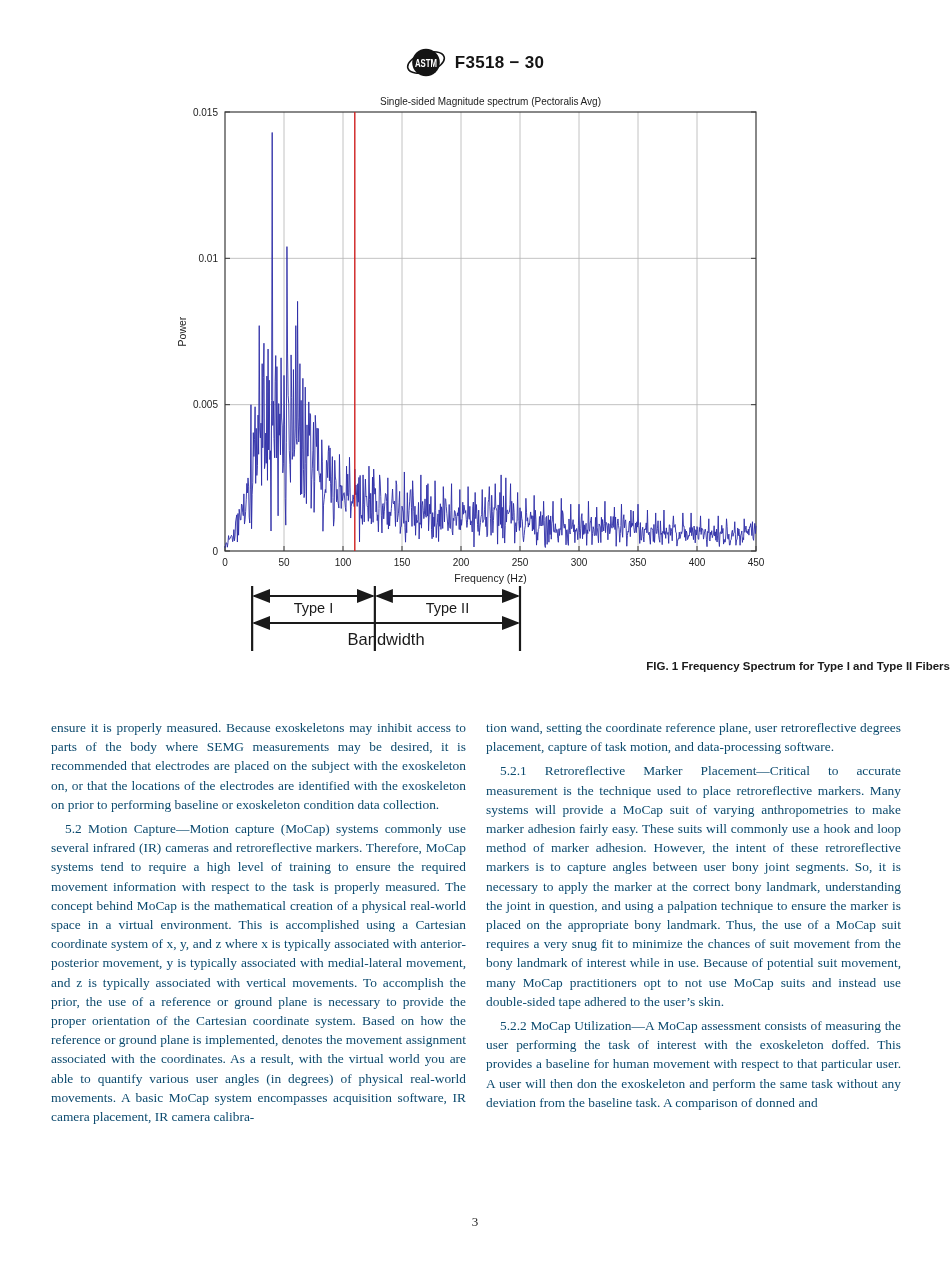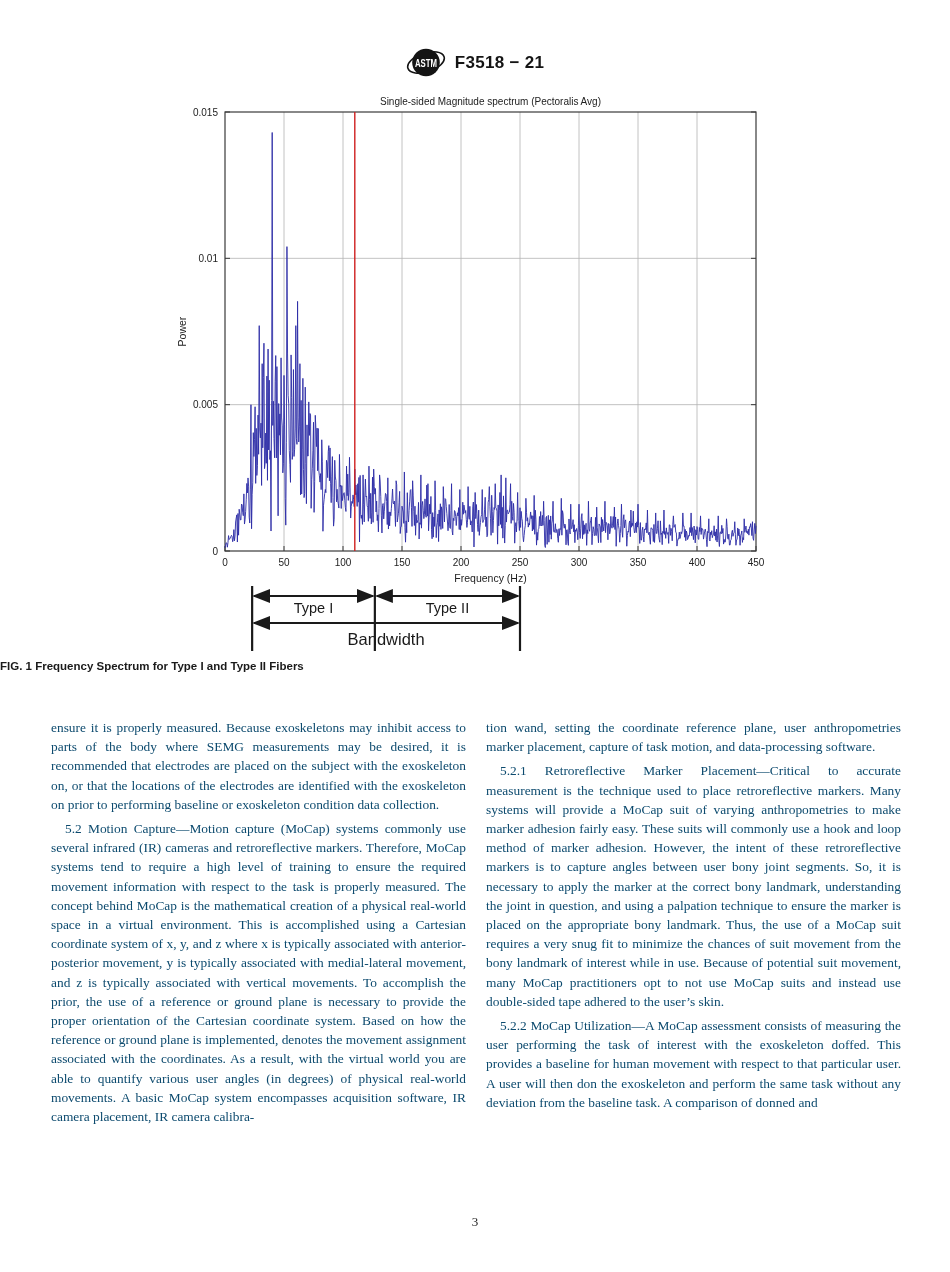--- a/index.html
+++ b/index.html
@@ -56,7 +56,7 @@
     <circle cx="20" cy="18.5" r="13.8" fill="#141414"></circle>
     <text x="20" y="22.5" text-anchor="middle" fill="#ffffff" font-family="Liberation Sans, sans-serif" font-weight="bold" font-size="11" textLength="22" lengthAdjust="spacingAndGlyphs">ASTM</text>
   </svg>
-  <span class="doc-number">F3518 − 21</span>
+  <span class="doc-number">F3518 − 30</span>
 </div>
 
 <svg class="chart-svg" width="620" height="505" viewBox="0 0 620 505">

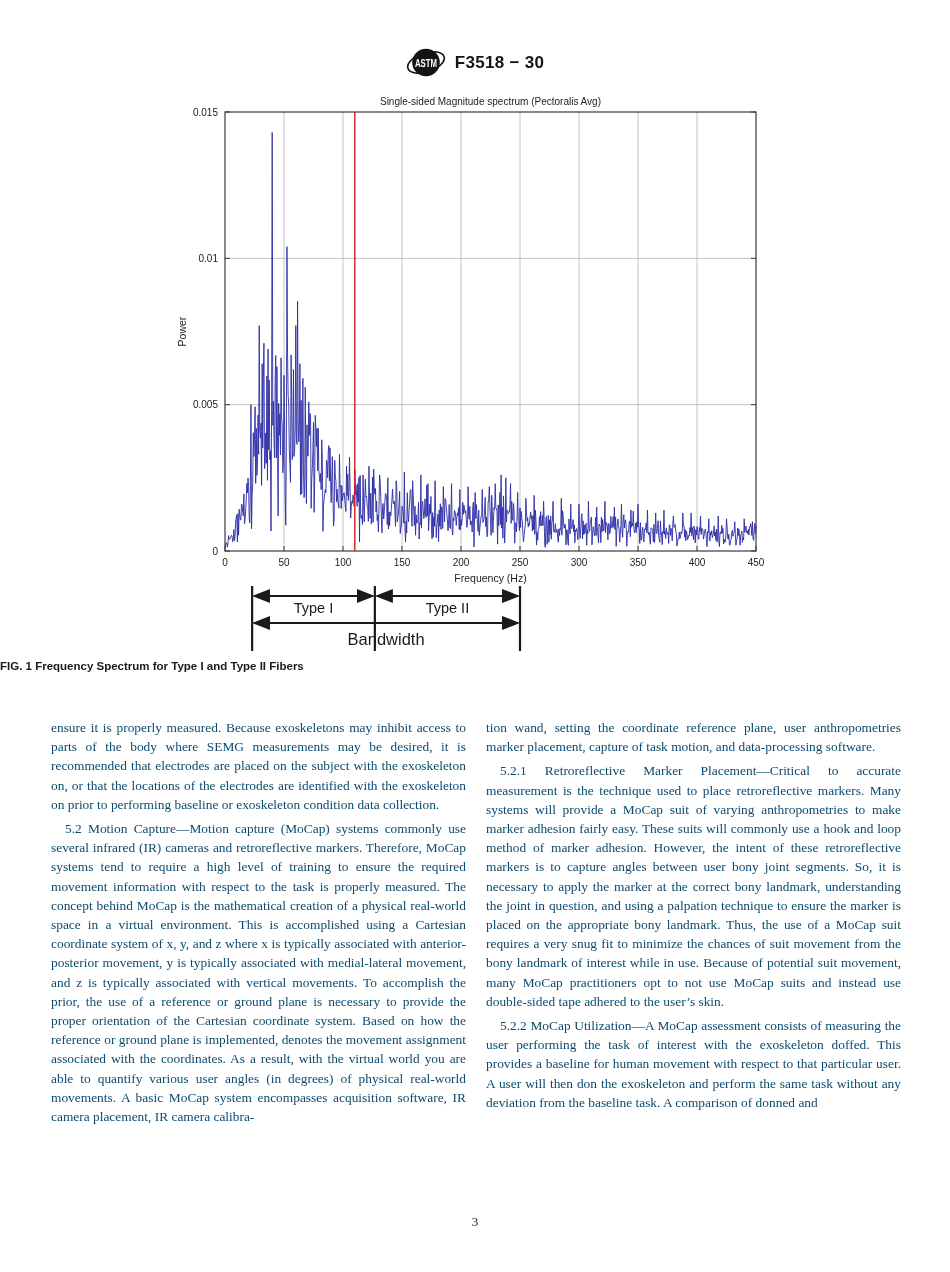--- a/index.html
+++ b/index.html
@@ -26,7 +26,7 @@
   .diagram-svg { position: absolute; left: 160px; top: 583px; }
   .fig-caption {
     position: absolute; top: 660px; left: 0; width: 100%;
-    text-align: left;
+    text-align: right;
     font-family: "Liberation Sans", sans-serif;
     font-weight: bold; font-size: 11.5px; color: #1a1a1a;
   }

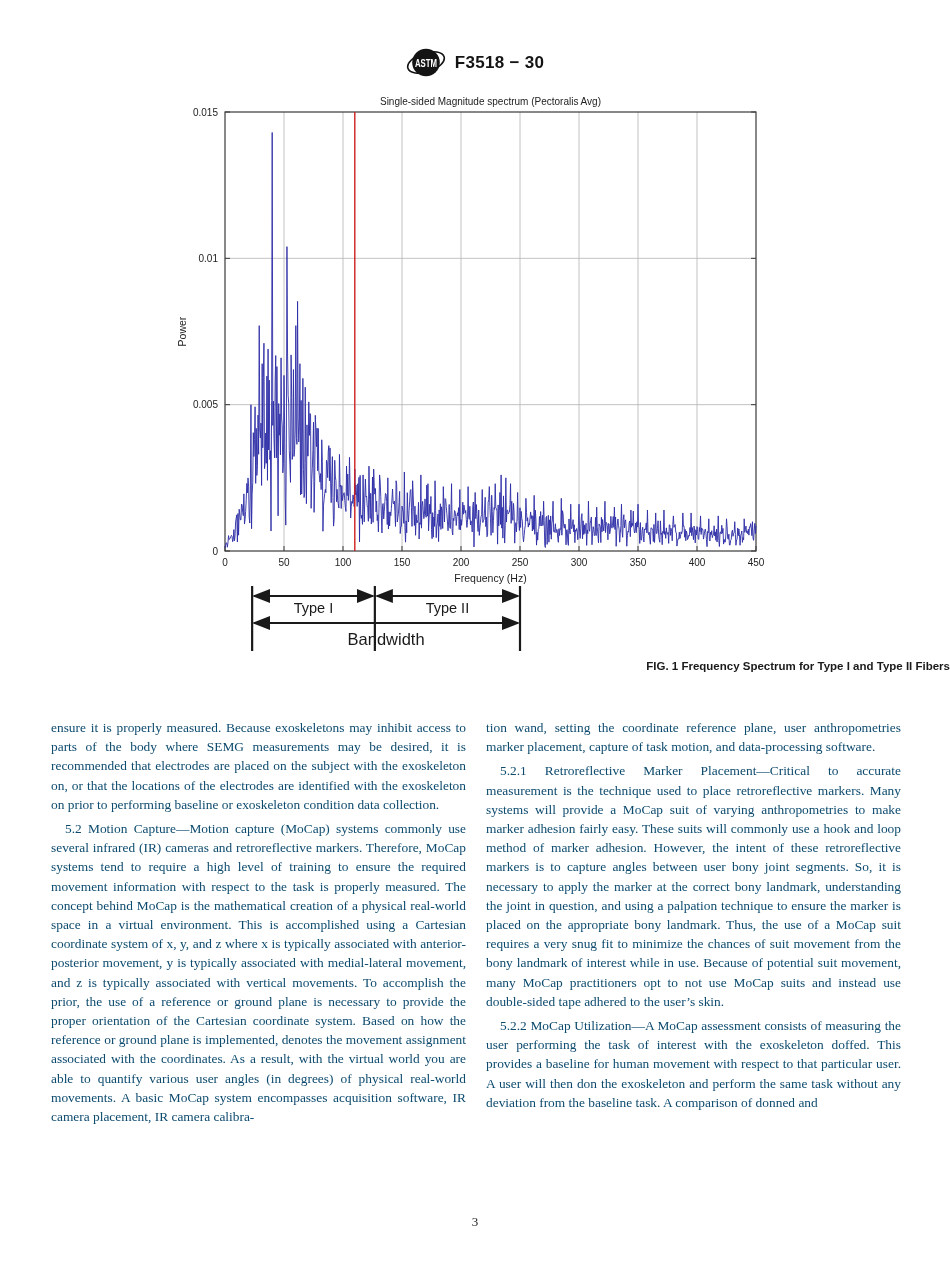--- a/index.html
+++ b/index.html
@@ -137,7 +137,7 @@
     <p class="para indent"><span>5.2 </span><span class="it">Motion Capture</span><span>—Motion capture (MoCap) systems commonly use several infrared (IR) cameras and retroreflective markers. Therefore, MoCap systems tend to require a high level of training to ensure the required movement information with respect to the task is properly measured. The concept behind MoCap is the mathematical creation of a physical real-world space in a virtual environment. This is accomplished using a Cartesian coordinate system of </span><span class="it">x</span><span>, </span><span class="it">y</span><span>, and </span><span class="it">z</span><span> where </span><span class="it">x</span><span> is typically associated with anterior-posterior movement, </span><span class="it">y</span><span> is typically associated with medial-lateral movement, and </span><span class="it">z</span><span> is typically associated with vertical movements. To accomplish the prior, the use of a reference or ground plane is necessary to provide the proper orientation of the Cartesian coordinate system. Based on how the reference or ground plane is implemented, denotes the movement assignment associated with the coordinates. As a result, with the virtual world you are able to quantify various user angles (in degrees) of physical real-world movements. A basic MoCap system encompasses acquisition software, IR camera placement, IR camera calibra-</span></p>
   </div>
 <div class="col col-right">
-    <p class="para"><span>tion wand, setting the coordinate reference plane, user anthropometries marker placement, capture of task motion, and data-processing software.</span></p>
+    <p class="para"><span>tion wand, setting the coordinate reference plane, user retroreflective degrees placement, capture of task motion, and data-processing software.</span></p>
     <p class="para indent"><span>5.2.1 </span><span class="it">Retroreflective Marker Placement</span><span>—Critical to accurate measurement is the technique used to place retroreflective markers. Many systems will provide a MoCap suit of varying anthropometries to make marker adhesion fairly easy. These suits will commonly use a hook and loop method of marker adhesion. However, the intent of these retroreflective markers is to capture angles between user bony joint segments. So, it is necessary to apply the marker at the correct bony landmark, understanding the joint in question, and using a palpation technique to ensure the marker is placed on the appropriate bony landmark. Thus, the use of a MoCap suit requires a very snug fit to minimize the chances of suit movement from the bony landmark of interest while in use. Because of potential suit movement, many MoCap practitioners opt to not use MoCap suits and instead use double-sided tape adhered to the user’s skin.</span></p>
     <p class="para indent"><span>5.2.2 </span><span class="it">MoCap Utilization</span><span>—A MoCap assessment consists of measuring the user performing the task of interest with the exoskeleton doffed. This provides a baseline for human movement with respect to that particular user. A user will then don the exoskeleton and perform the same task without any deviation from the baseline task. A comparison of donned and</span></p>
   </div>

